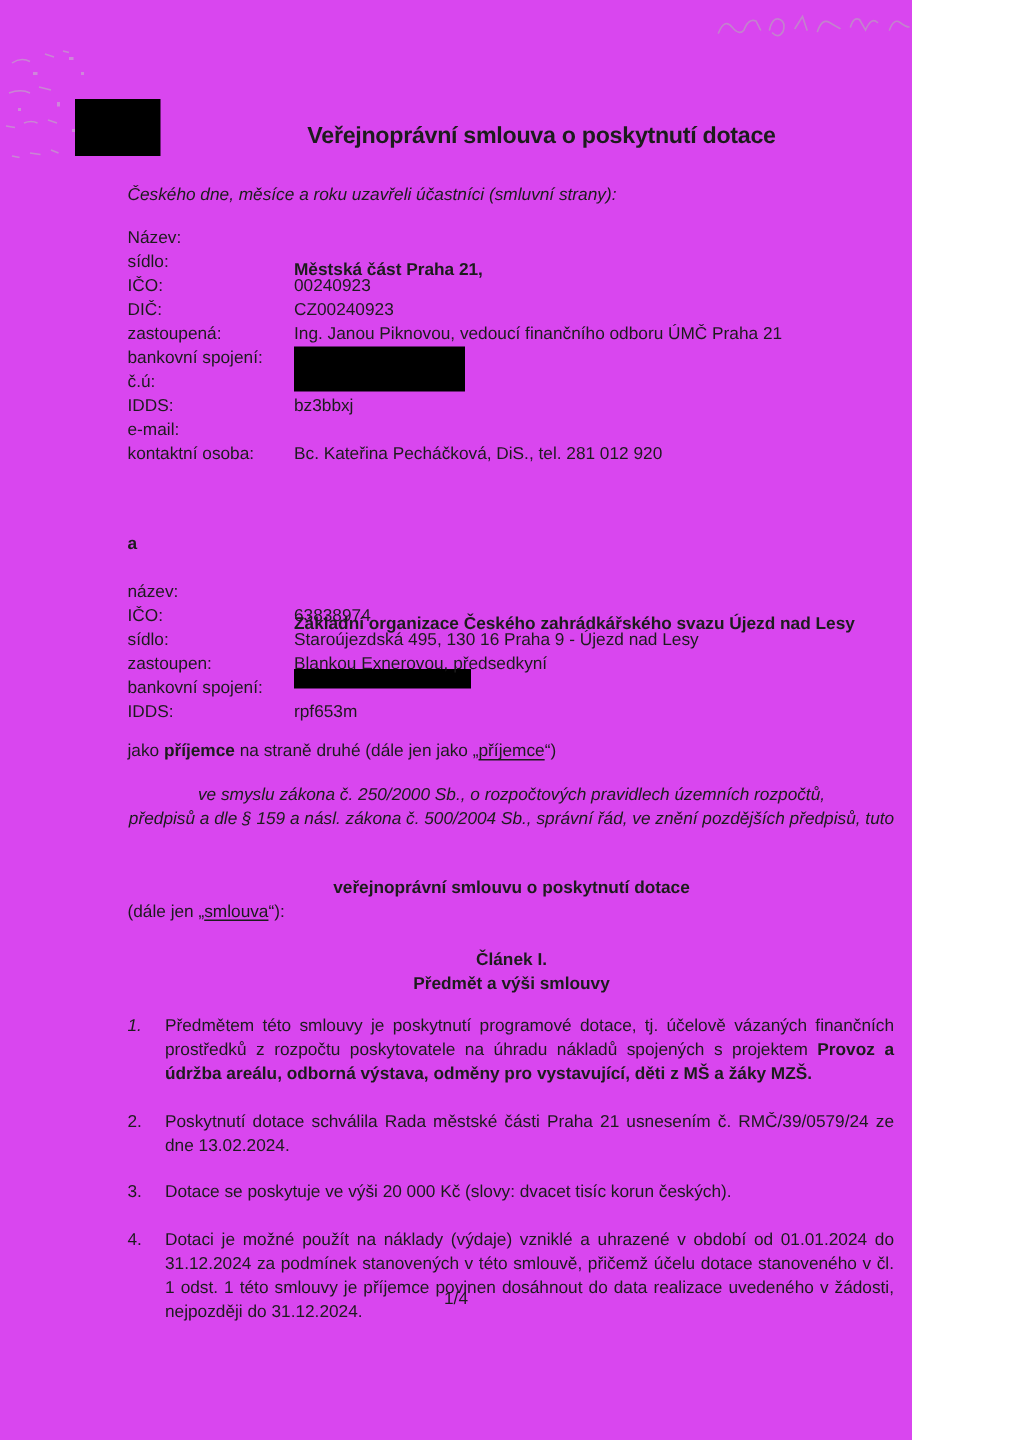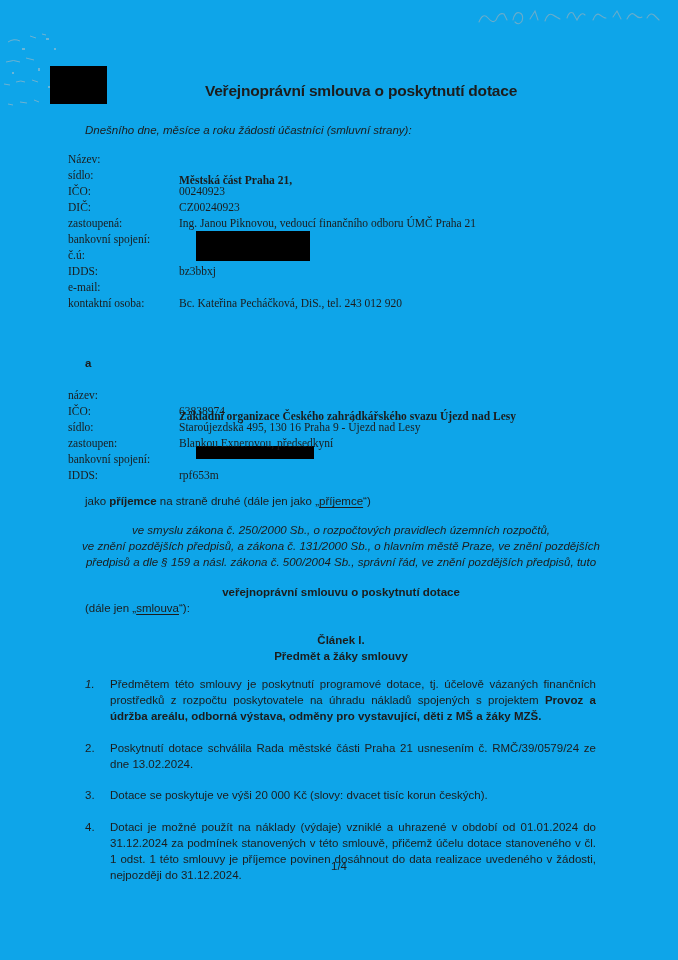--- a/index.html
+++ b/index.html
@@ -4,7 +4,7 @@
 <style>
   html,body { margin:0; padding:0; background:#ffffff; }
   .page {
-    position:relative; width:678px; height:960px; background:#0ea5e9;
+    position:relative; width:608px; height:960px; background:#d946ef;
     font-family:"Liberation Sans", sans-serif; color:#1c1c1c;
     font-size:11.5px; line-height:16px; overflow:hidden;
   }

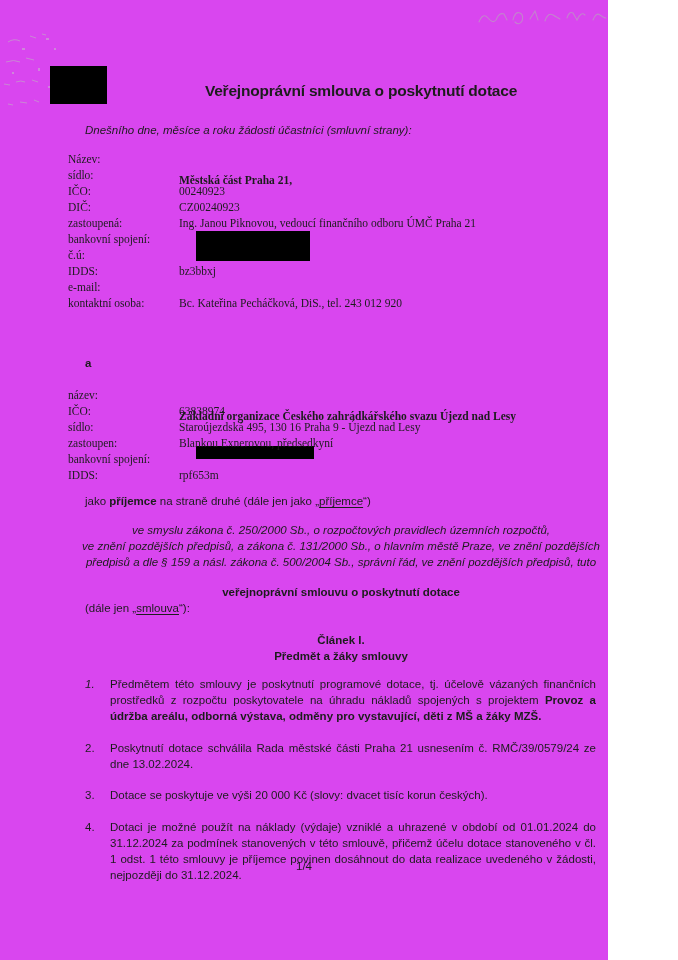--- a/index.html
+++ b/index.html
@@ -71,7 +71,7 @@
 
   <h1 class="doc-title">Veřejnoprávní smlouva o poskytnutí dotace</h1>
 
-  <div class="intro italic">Dnešního dne, měsíce a roku žádosti účastníci (smluvní strany):</div>
+  <div class="intro italic">Českého dne, měsíce a roku uzavřeli účastníci (smluvní strany):</div>
 
   <div class="kv" style="top:151px;">
     <div class="row">

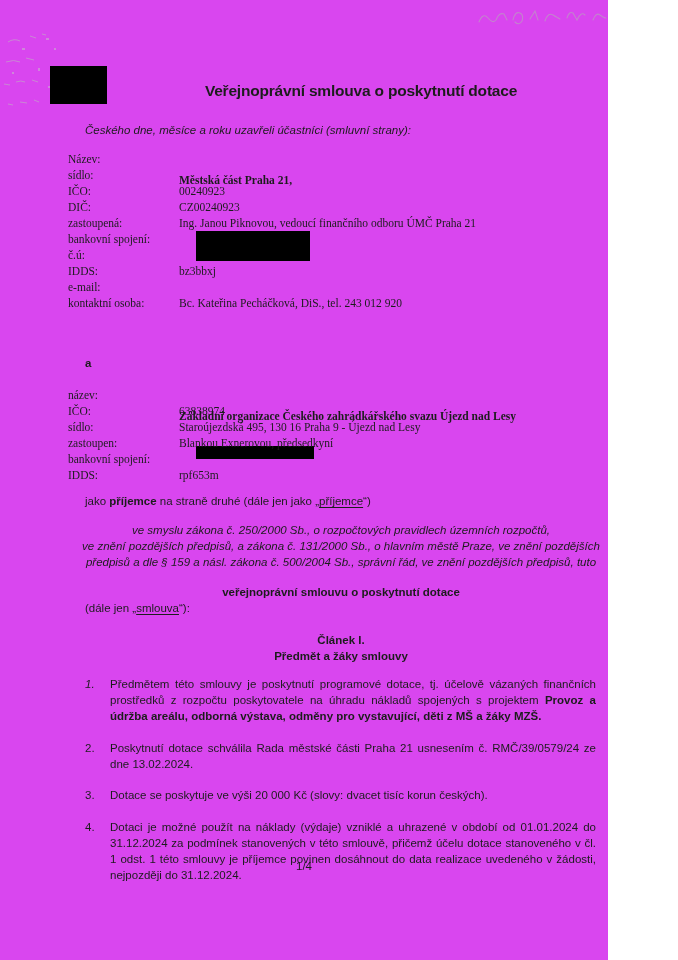--- a/index.html
+++ b/index.html
@@ -17,7 +17,7 @@
     letter-spacing:-0.2px;
   }
   .intro { position:absolute; left:85px; top:122px; width:512px; }
-  .kv { position:absolute; left:68px; width:512px;font-family:Liberation Serif, serif; }
+  .kv { position:absolute; left:85px; width:512px; }
   .kv .row { display:flex; height:16px; }
   .kv .lbl { width:111px; flex:0 0 111px; white-space:nowrap; }
   .kv .val { flex:1; white-space:nowrap; }

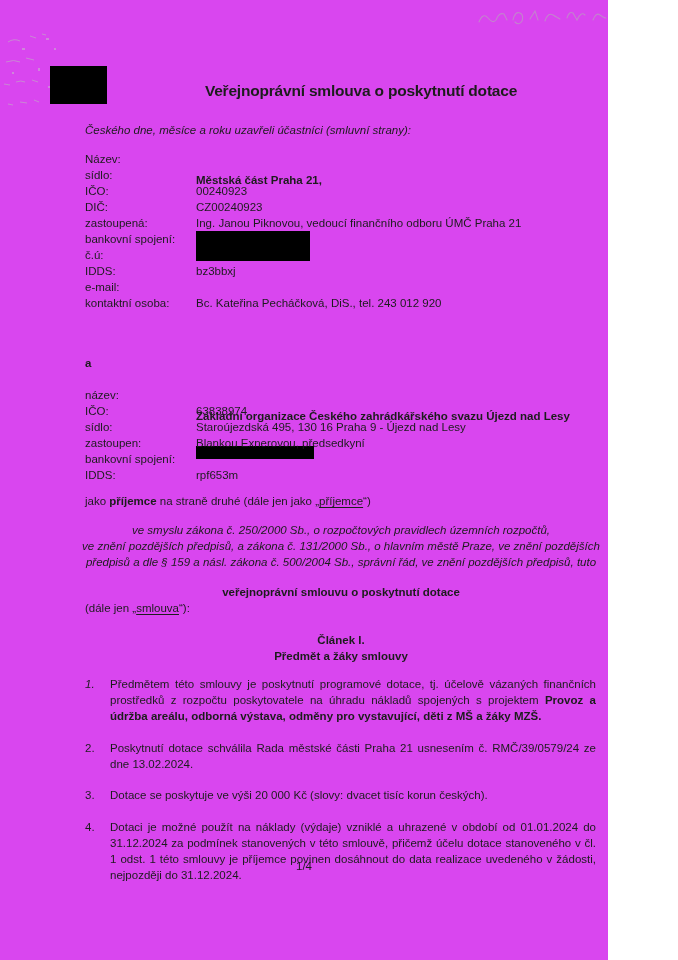--- a/index.html
+++ b/index.html
@@ -111,7 +111,7 @@
       </div>
     <div class="row">
         <span class="lbl">kontaktní osoba:</span>
-        <span class="val">Bc. Kateřina Pecháčková, DiS., tel. 243 012 920</span>
+        <span class="val">Bc. Kateřina Pecháčková, DiS., tel. 281 012 920</span>
       </div>
   </div>
 

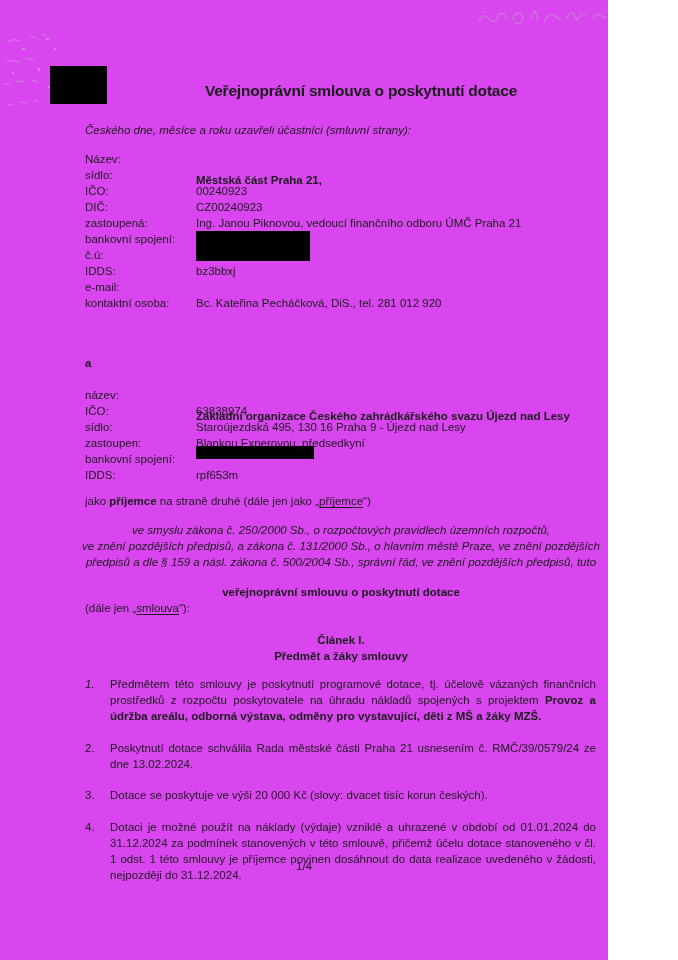--- a/index.html
+++ b/index.html
@@ -151,7 +151,6 @@
 
   <div class="preamble" style="top:522px;">
     <div>ve smyslu zákona č. 250/2000 Sb., o rozpočtových pravidlech územních rozpočtů,</div>
-    <div>ve znění pozdějších předpisů, a zákona č. 131/2000 Sb., o hlavním městě Praze, ve znění pozdějších</div>
     <div>předpisů a dle § 159 a násl. zákona č. 500/2004 Sb., správní řád, ve znění pozdějších předpisů, tuto</div>
   </div>
 

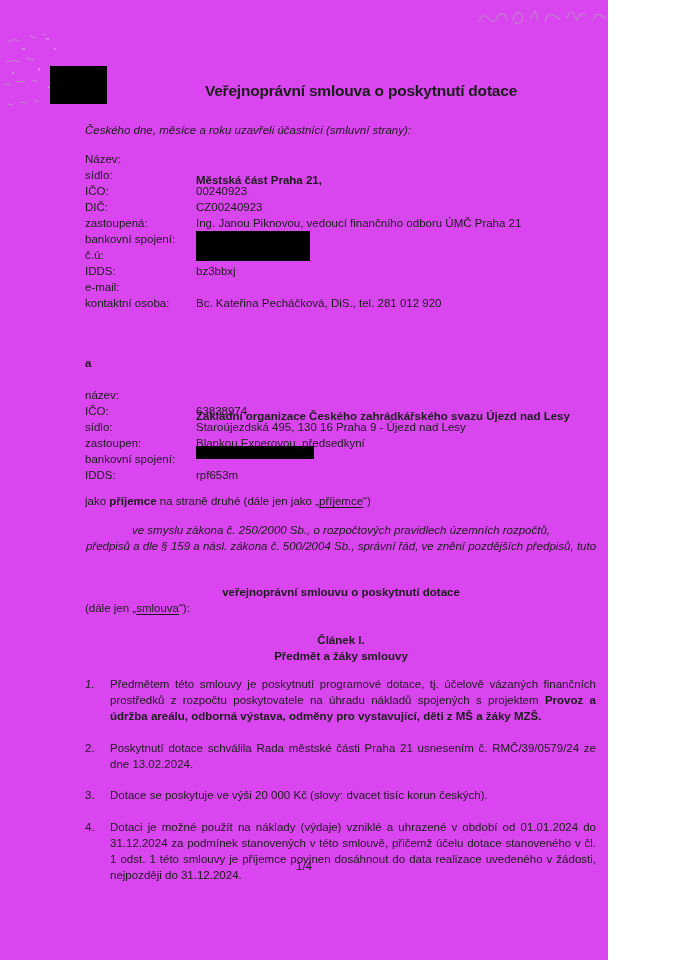--- a/index.html
+++ b/index.html
@@ -161,7 +161,7 @@
   </div>
 
   <div class="art-head" style="top:632px;">Článek I.</div>
-  <div class="art-head" style="top:648px;">Předmět a žáky smlouvy</div>
+  <div class="art-head" style="top:648px;">Předmět a výši smlouvy</div>
 
   <div class="items">
     <div class="item">

